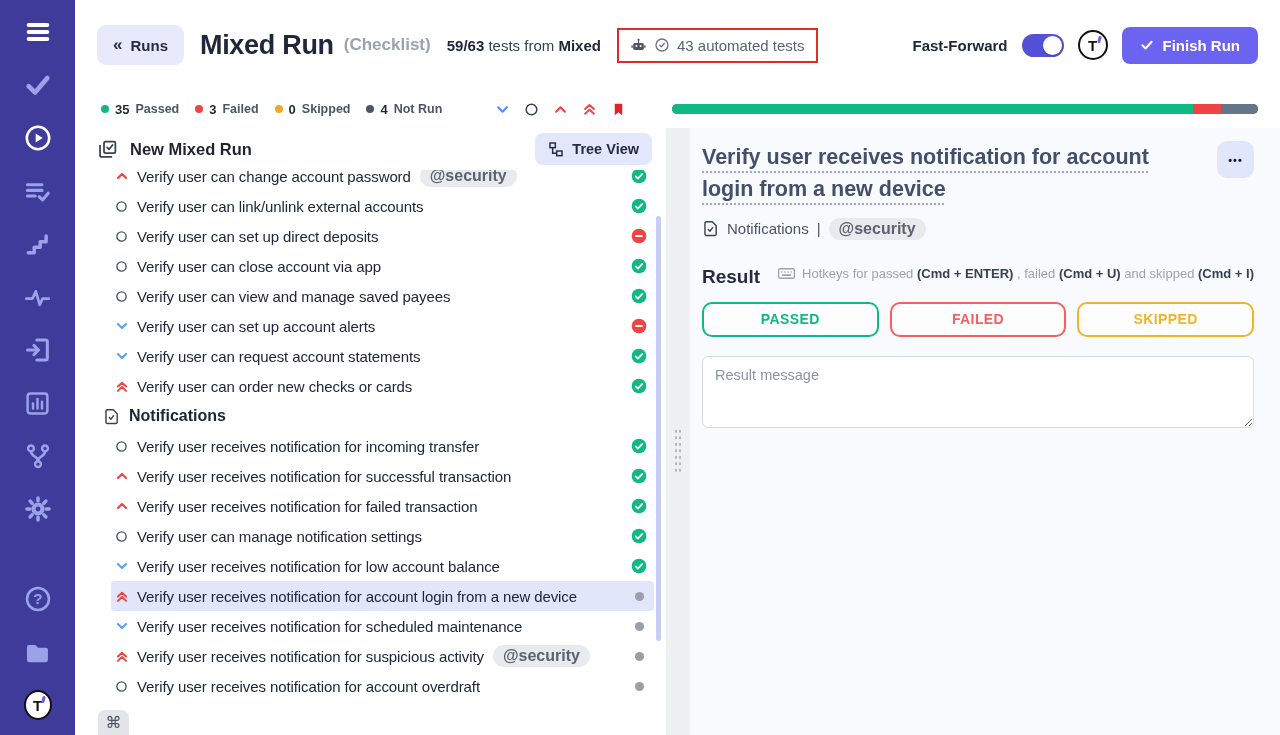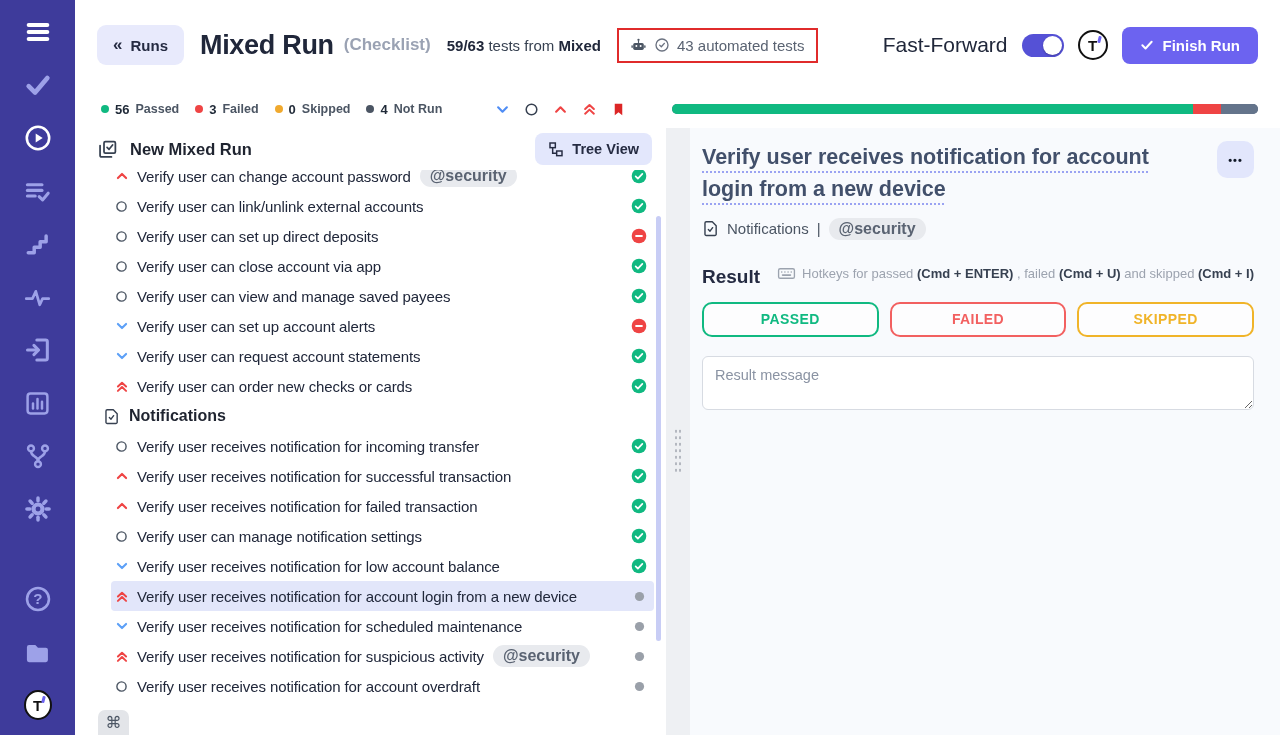--- a/index.html
+++ b/index.html
@@ -26,7 +26,7 @@
   .tests-count b { color:#20273a; }
   .auto-box { display:flex; align-items:center; gap:7px; border:2px solid #e02b2b; padding:7px 11px; font-size:15px; color:#5a6372; background:#fff; cursor:pointer; }
   .top-right { margin-left:auto; display:flex; align-items:center; gap:14px; }
-  .ff-label { font-size:21px; font-weight:400; color:#20273a; }
+  .ff-label { font-size:15px; font-weight:700; color:#20273a; }
   .toggle { width:42px; height:23px; border-radius:12px; background:#5551d6; position:relative; cursor:pointer; flex-shrink:0; }
   .toggle .knob { position:absolute; top:2px; right:2px; width:19px; height:19px; border-radius:50%; background:#fff; box-shadow:0 1px 2px rgba(0,0,0,.25); }
   .finish-btn { display:flex; align-items:center; gap:9px; background:#6c63f0; color:#fff; border:none; border-radius:8px; padding:10px 18px; font-family:inherit; font-size:15px; font-weight:700; cursor:pointer; }

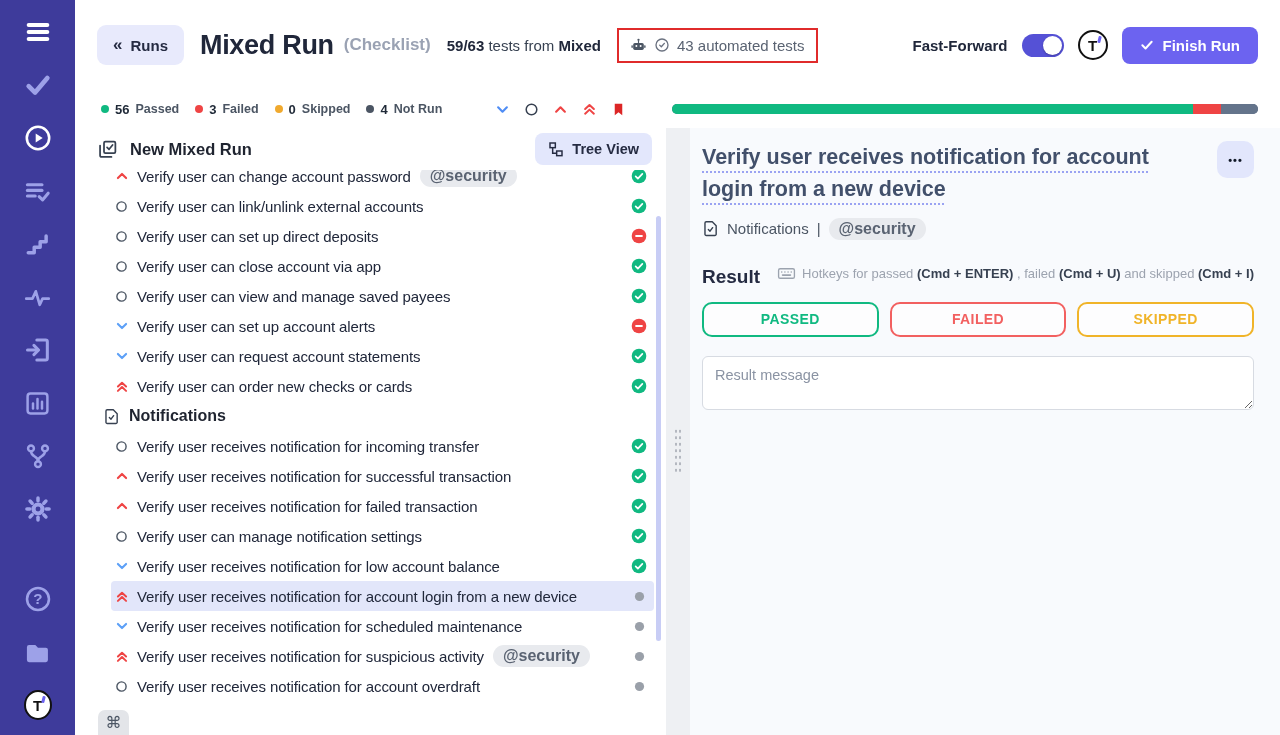--- a/index.html
+++ b/index.html
@@ -246,7 +246,7 @@
       <div class="legend" id="legend">
           <div class="legend-item">
             <span class="dot" style="background:#10b981"></span>
-            <b>56</b>
+            <b>35</b>
             <span class="lbl">Passed</span>
           </div>
           <div class="legend-item">

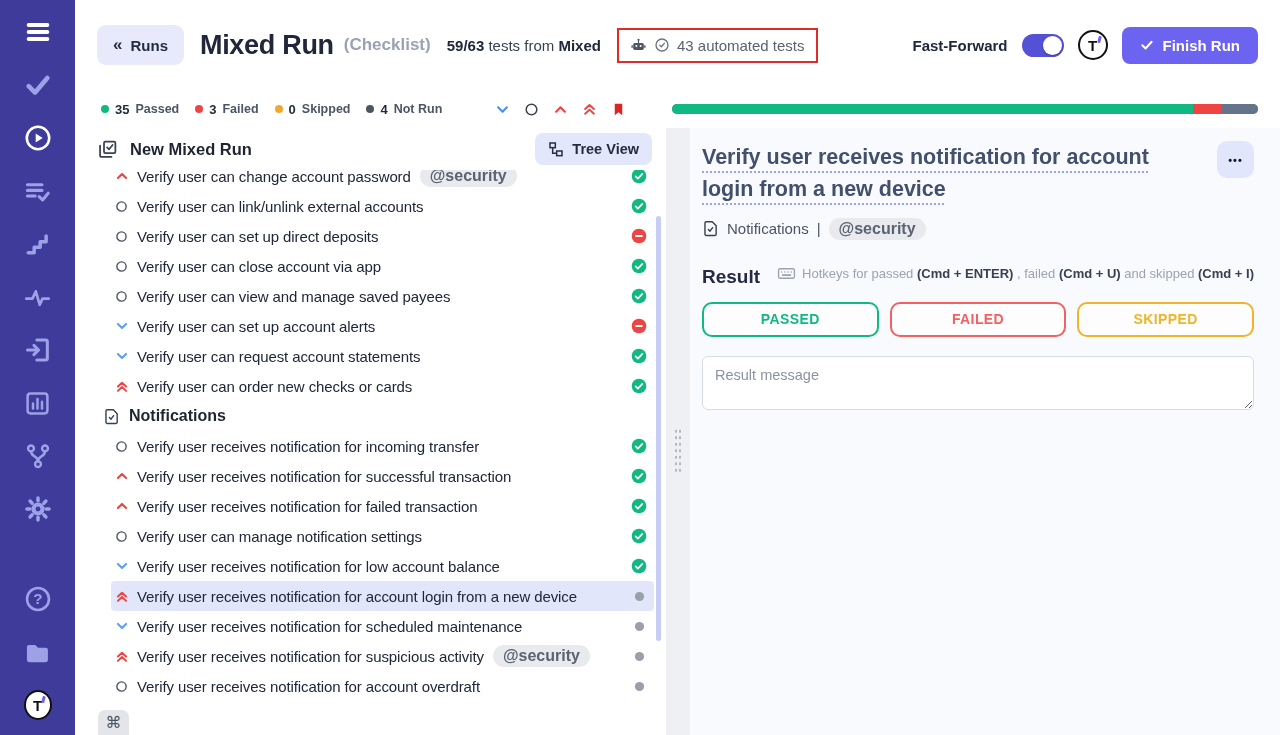--- a/index.html
+++ b/index.html
@@ -79,7 +79,7 @@
   .hotkeys b { color:#374151; }
   .result-buttons { display:flex; gap:11px; margin-top:14px; }
   .result-btn { flex:1; height:35px; background:#fdfdfe; border-radius:10px; border:2px solid; font-family:inherit; font-size:14px; font-weight:700; letter-spacing:0.4px; cursor:pointer; }
-  .result-msg { width:100%; height:54px; margin-top:19px; border:1px solid #d7dbe2; border-radius:6px; padding:10px 12px; font-family:inherit; font-size:14.5px; color:#374151; resize:both; background:#fff; }
+  .result-msg { width:100%; height:72px; margin-top:19px; border:1px solid #d7dbe2; border-radius:6px; padding:10px 12px; font-family:inherit; font-size:14.5px; color:#374151; resize:both; background:#fff; }
   .result-msg::placeholder { color:#8a93a3; }
 </style>
 </head>

